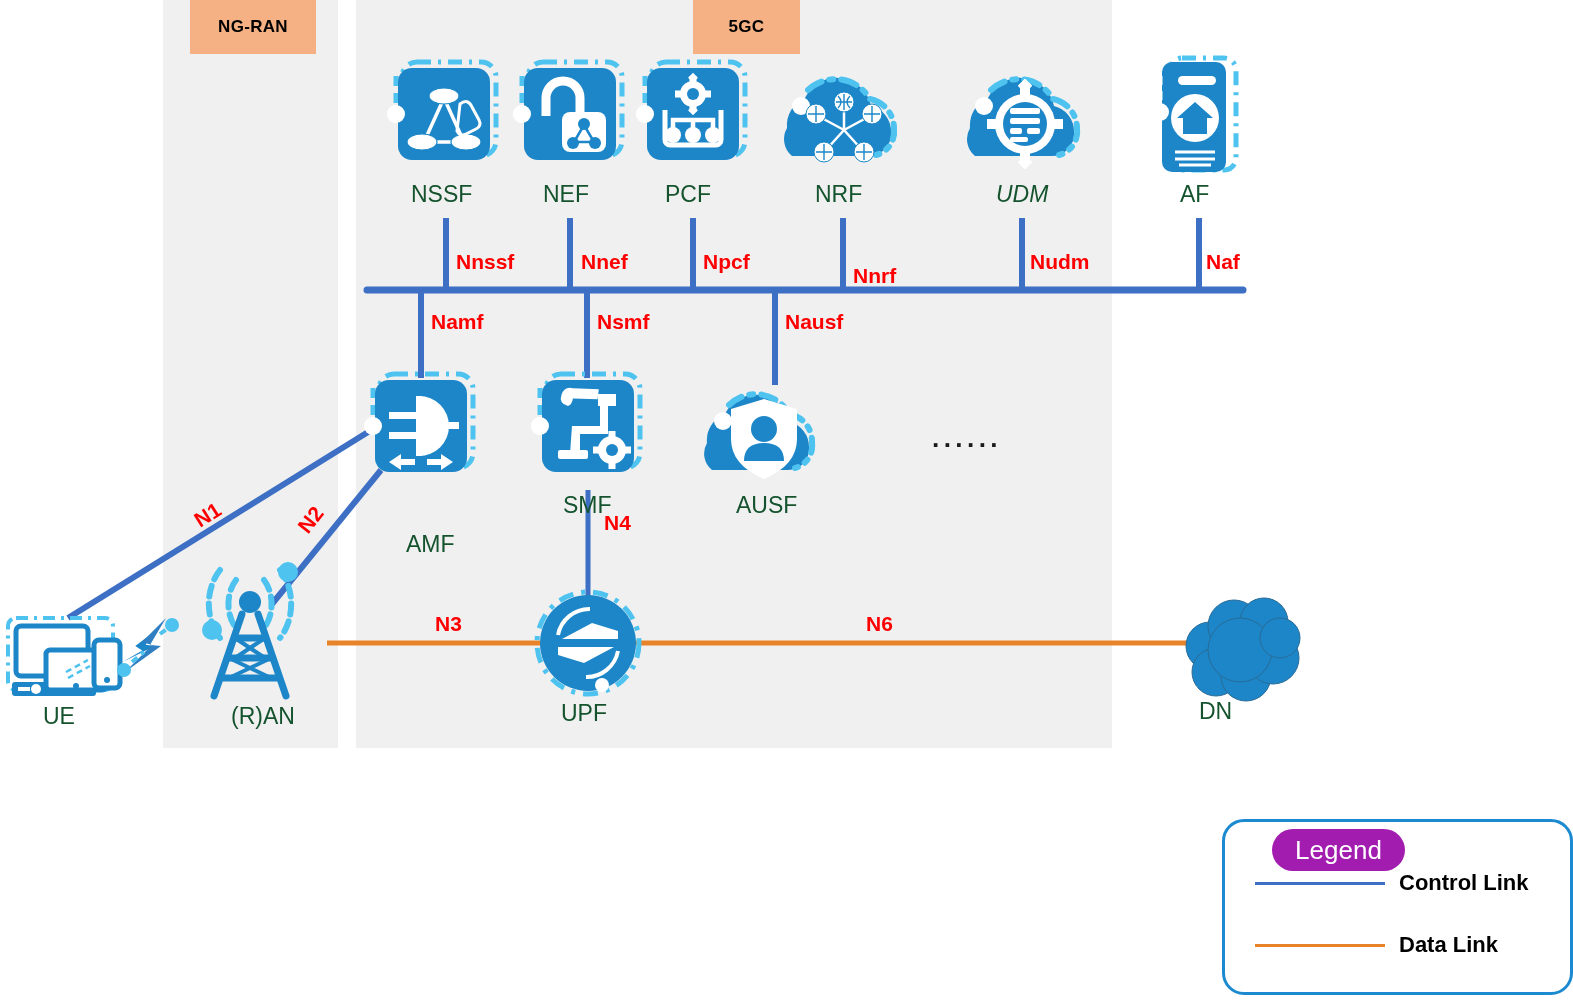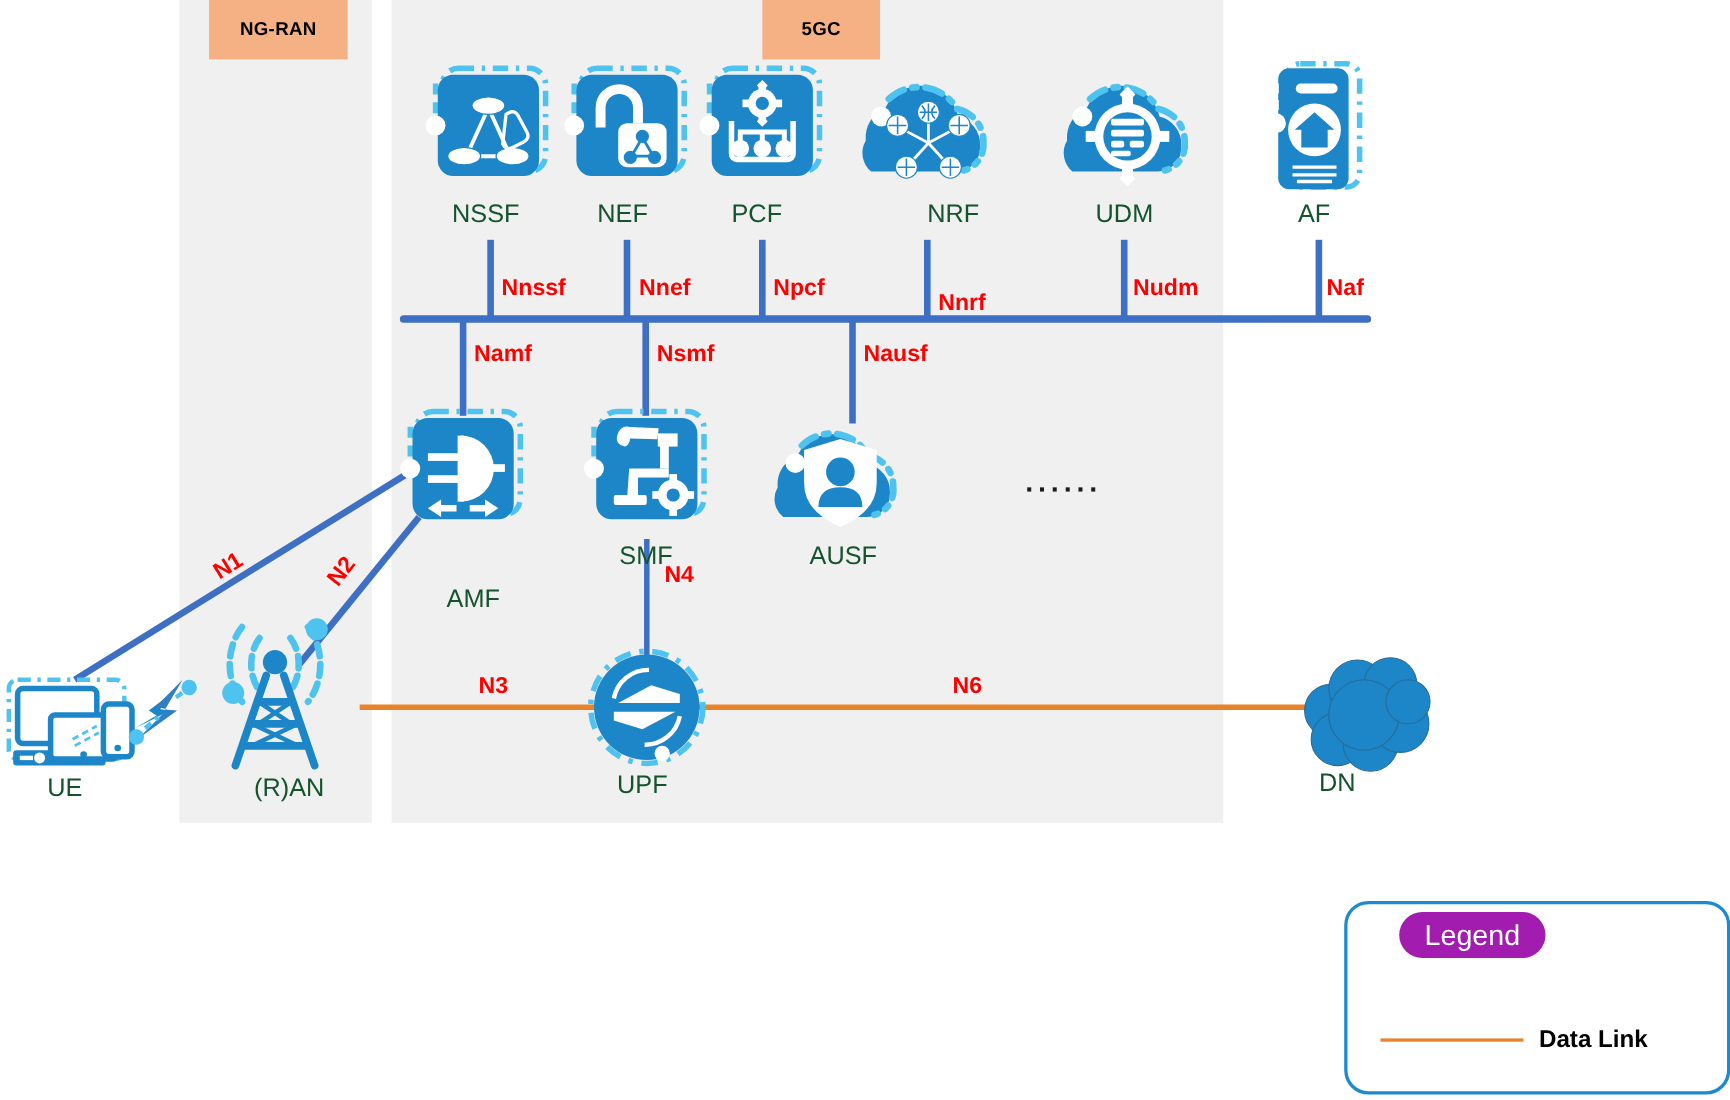--- a/index.html
+++ b/index.html
@@ -358,7 +358,7 @@
   <div class="nodelabel" style="left:411px;top:183px;">NSSF</div>
   <div class="nodelabel" style="left:543px;top:183px;">NEF</div>
   <div class="nodelabel" style="left:665px;top:183px;">PCF</div>
-  <div class="nodelabel" style="left:815px;top:183px;margin-left:28px;">NRF</div>
+  <div class="nodelabel" style="left:815px;top:183px;">NRF</div>
   <div class="nodelabel" style="left:996px;top:183px;">UDM</div>
   <div class="nodelabel" style="left:1180px;top:183px;">AF</div>
 

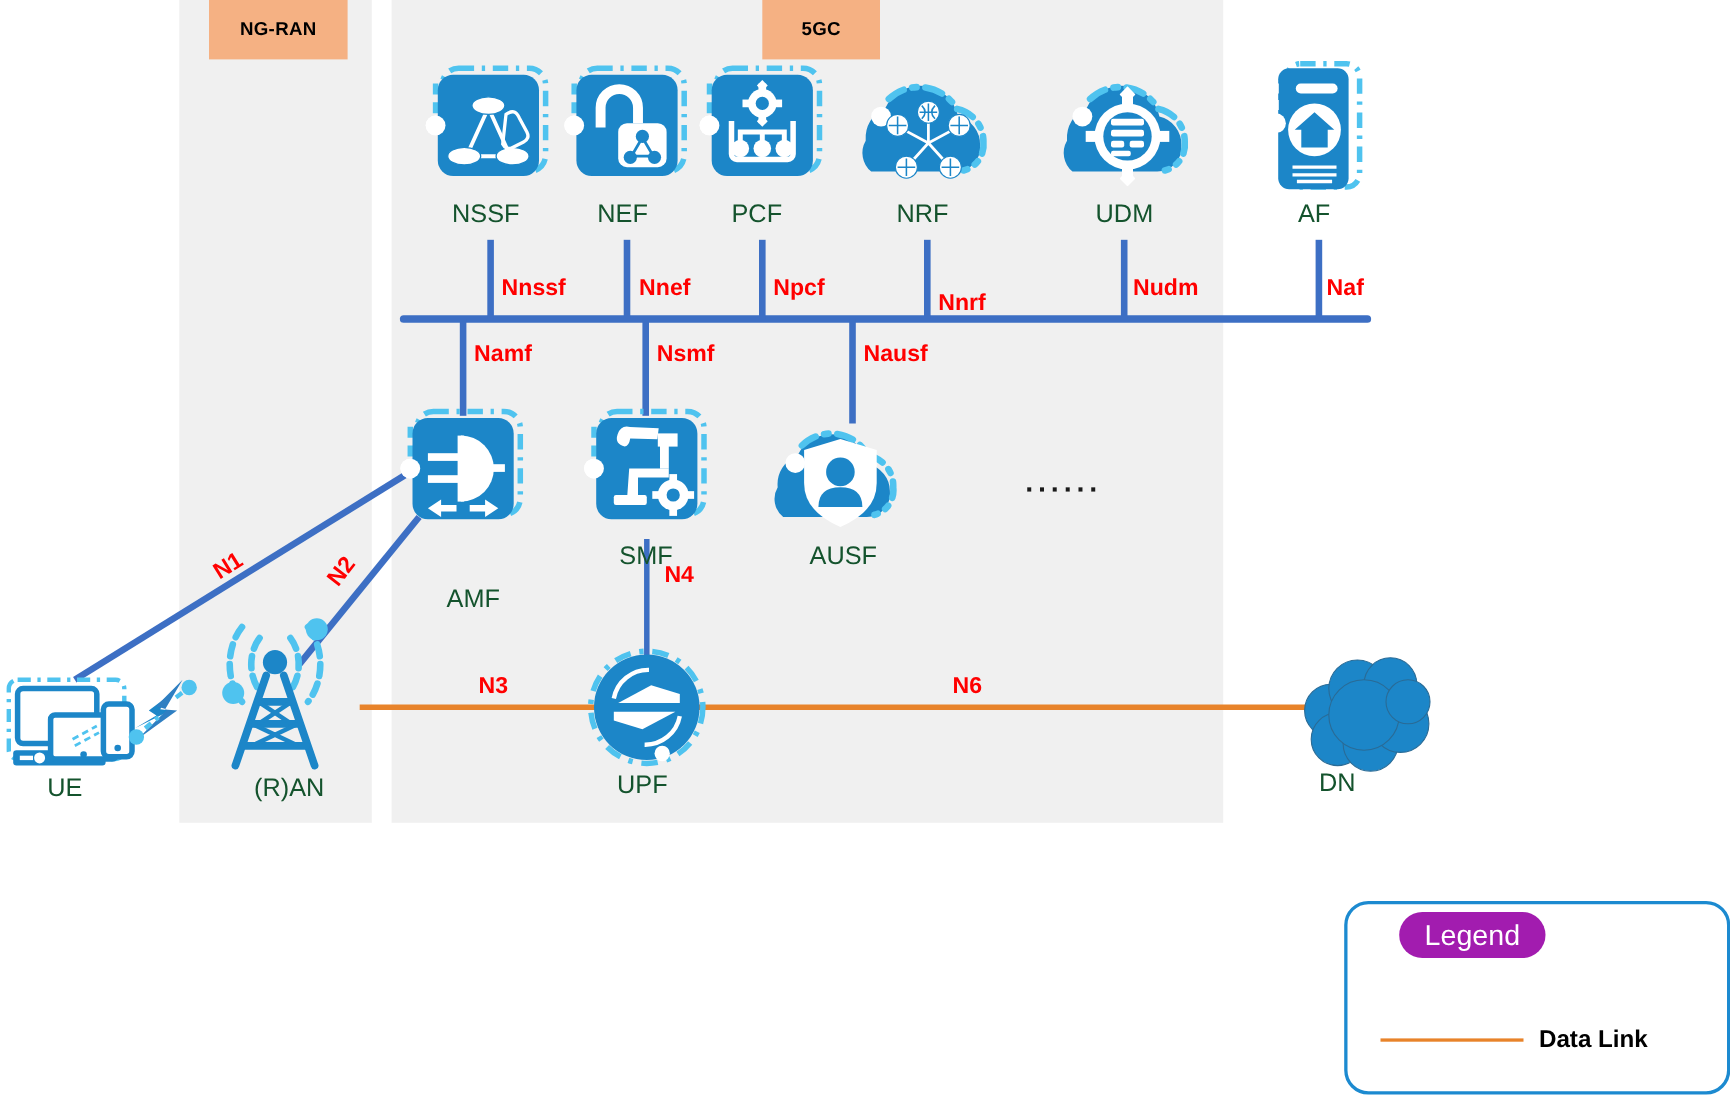--- a/index.html
+++ b/index.html
@@ -359,7 +359,7 @@
   <div class="nodelabel" style="left:543px;top:183px;">NEF</div>
   <div class="nodelabel" style="left:665px;top:183px;">PCF</div>
   <div class="nodelabel" style="left:815px;top:183px;">NRF</div>
-  <div class="nodelabel" style="left:996px;top:183px;">UDM</div>
+  <div class="nodelabel" style="left:996px;top:183px;font-style:italic;">UDM</div>
   <div class="nodelabel" style="left:1180px;top:183px;">AF</div>
 
   <div class="nodelabel" style="left:406px;top:494px;margin-top:39px;">AMF</div>

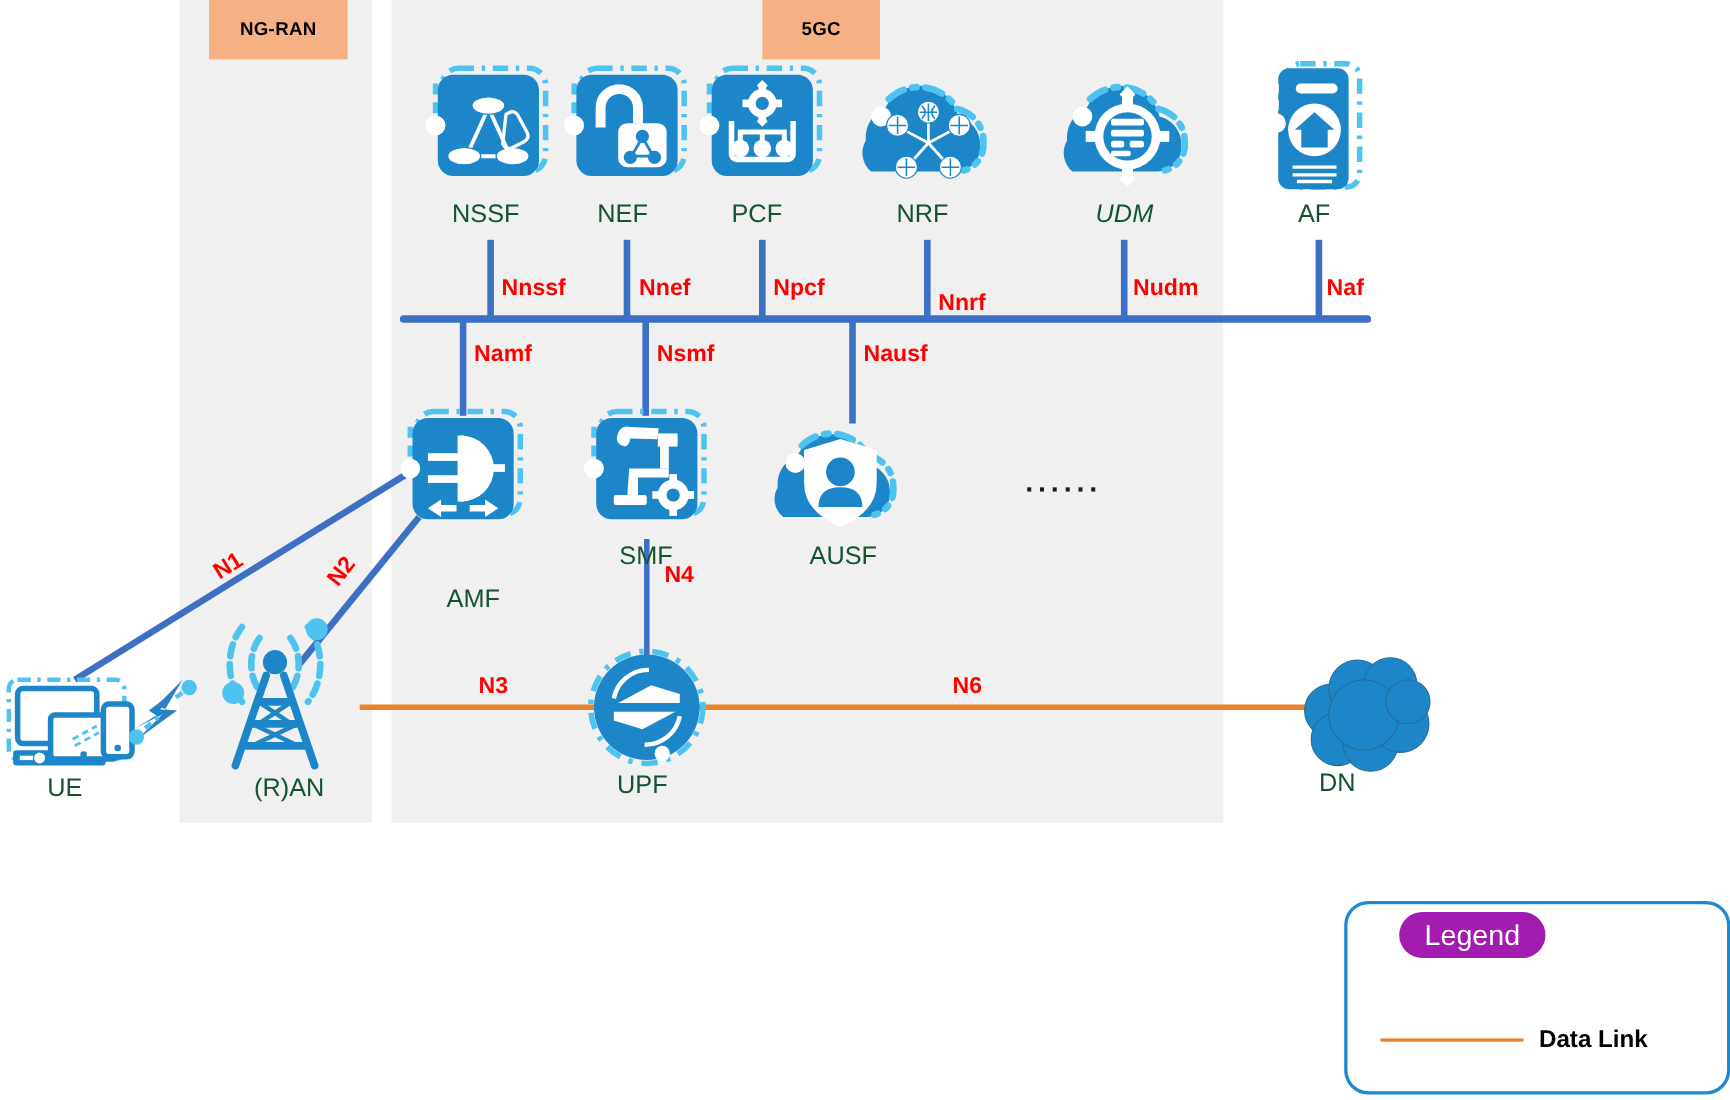--- a/index.html
+++ b/index.html
@@ -392,6 +392,10 @@
   <div id="legend-box"></div>
   <div id="legend-pill">Legend</div>
 
+  <div class="leg-row" style="left:1255px;top:870px;">
+    <div class="leg-line" style="background:#3d6fc4;"></div>
+    <div class="leg-txt">Control Link</div>
+  </div>
 
   <div class="leg-row" style="left:1255px;top:932px;">
     <div class="leg-line" style="background:#e8832a;"></div>

